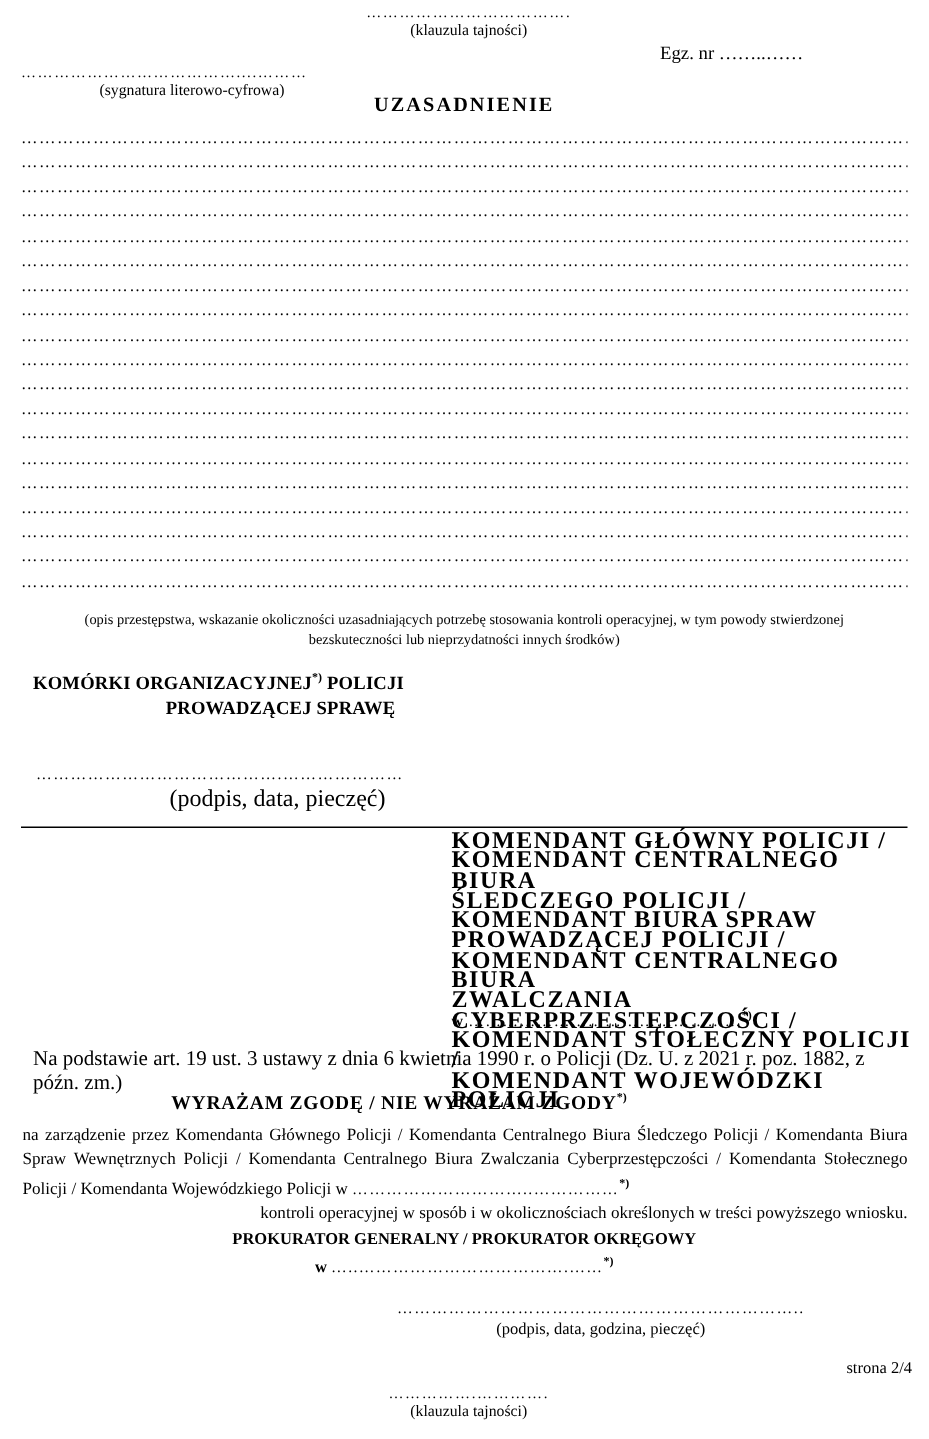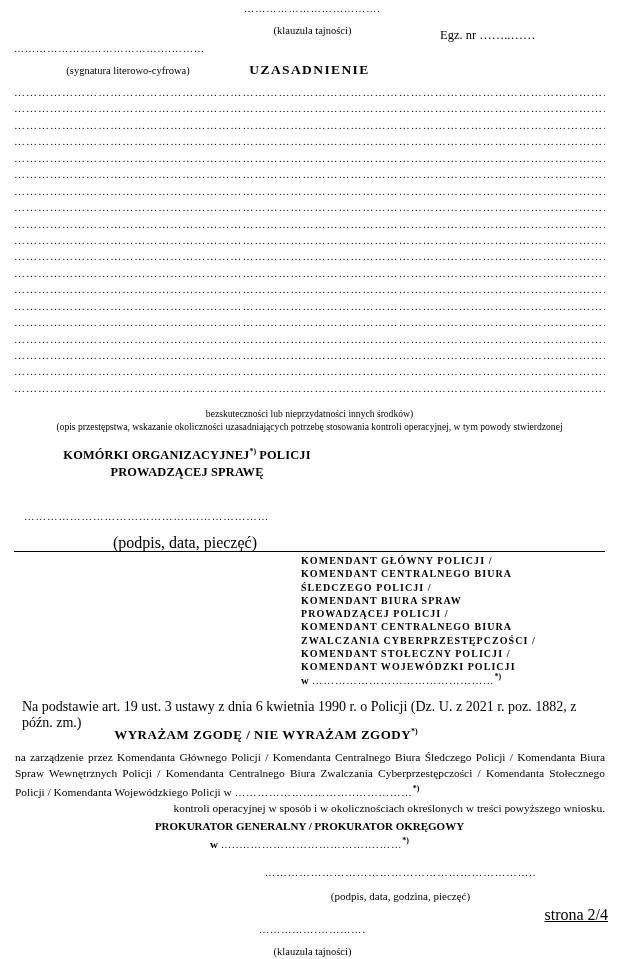--- a/index.html
+++ b/index.html
@@ -44,7 +44,7 @@
   .caption {
     font-size: 10.5px;
     text-align: center;
-    margin-top: 11px;
+    margin-top: 1px;
   }
   .egz {
     position: absolute;

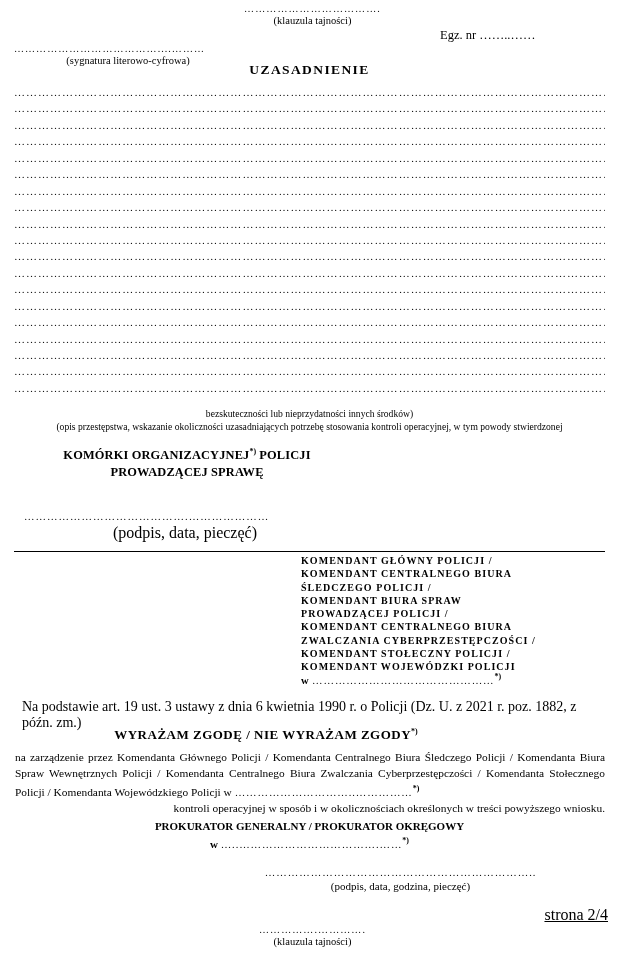--- a/index.html
+++ b/index.html
@@ -287,8 +287,8 @@
     </div>
 
   <div class="body-caption">
+    <div>(opis przestępstwa, wskazanie okoliczności uzasadniających potrzebę stosowania kontroli operacyjnej, w tym powody stwierdzonej</div>
     <div>bezskuteczności lub nieprzydatności innych środków)</div>
-    <div>(opis przestępstwa, wskazanie okoliczności uzasadniających potrzebę stosowania kontroli operacyjnej, w tym powody stwierdzonej</div>
   </div>
 
   <div class="unit-head">

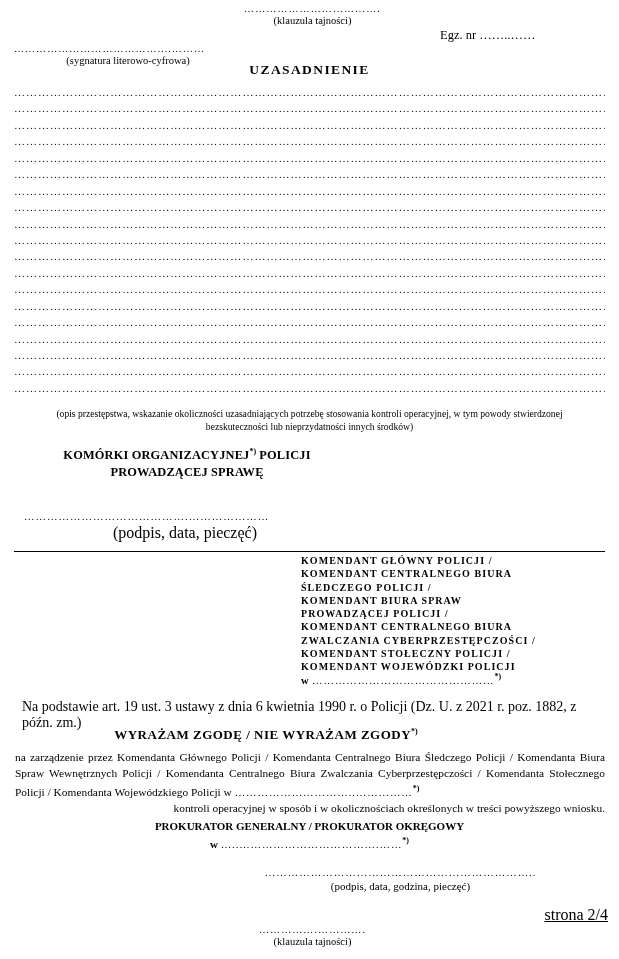--- a/index.html
+++ b/index.html
@@ -112,7 +112,7 @@
     letter-spacing: 0.15px;
   }
   .unit-head .l1 { text-align: left; }
-  .unit-head .l2 { text-align: center; }
+  .unit-head .l2 { text-align: left; }
   .unit-head .l3 { text-align: center; }
   sup.star {
     font-size: 8px;

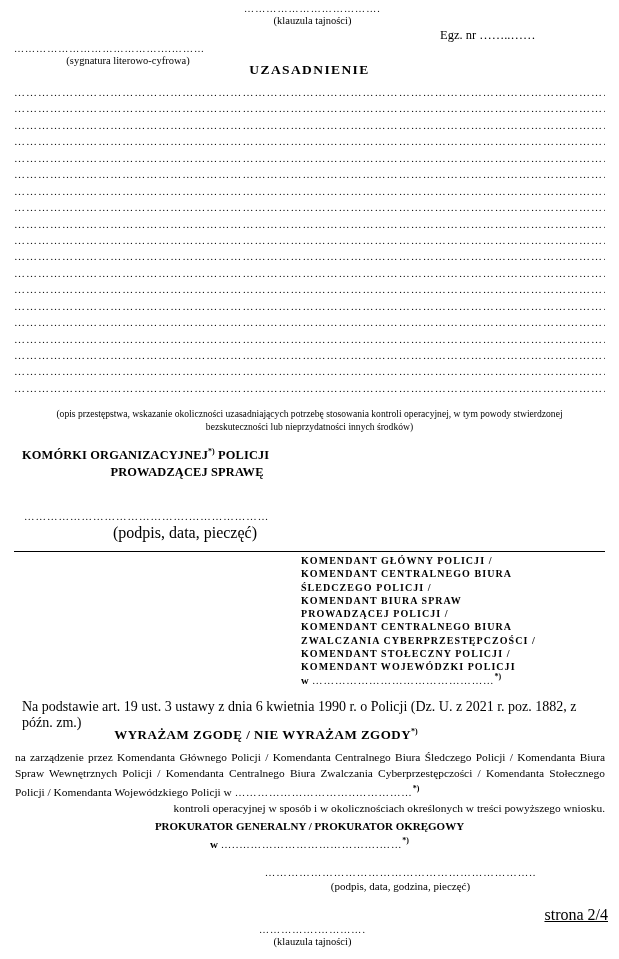--- a/index.html
+++ b/index.html
@@ -146,7 +146,7 @@
     top: 554px;
     left: 301px;
     width: 310px;
-    font-size: 10px;
+    font-size: 16px;
     font-weight: bold;
     line-height: 13.3px;
     letter-spacing: 1.05px;

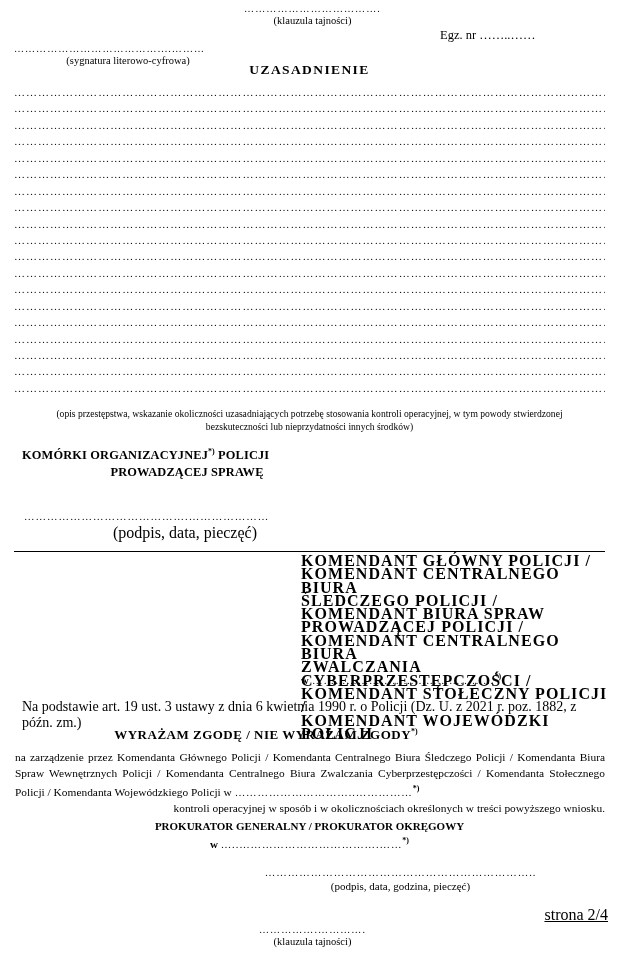--- a/index.html
+++ b/index.html
@@ -232,8 +232,7 @@
     left: 440px;
     width: 168px;
     text-align: right;
-    font-size: 16px;
-    text-decoration: underline;
+    font-size: 11px;
   }
 
   .footer-clause {

